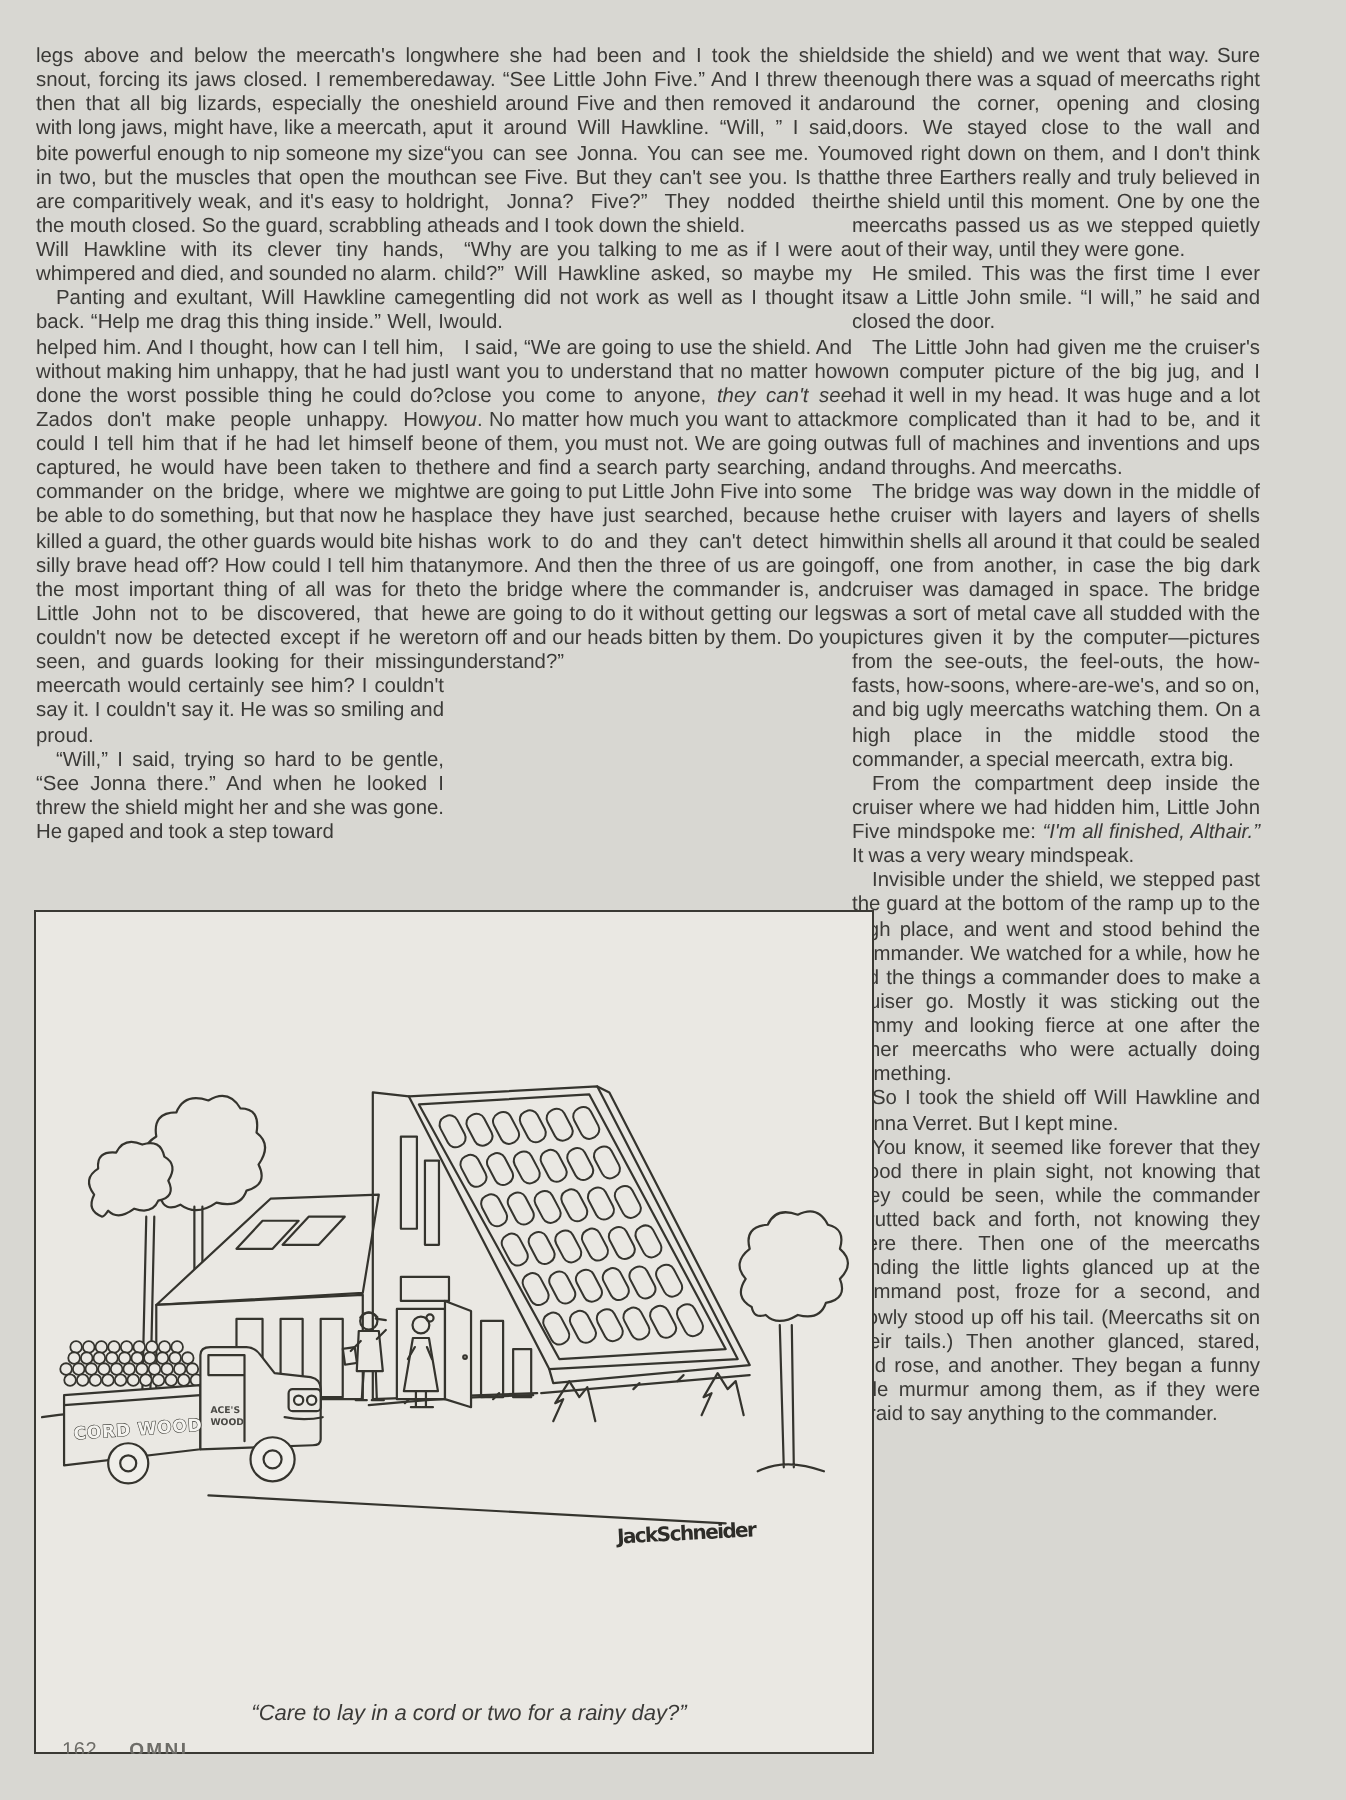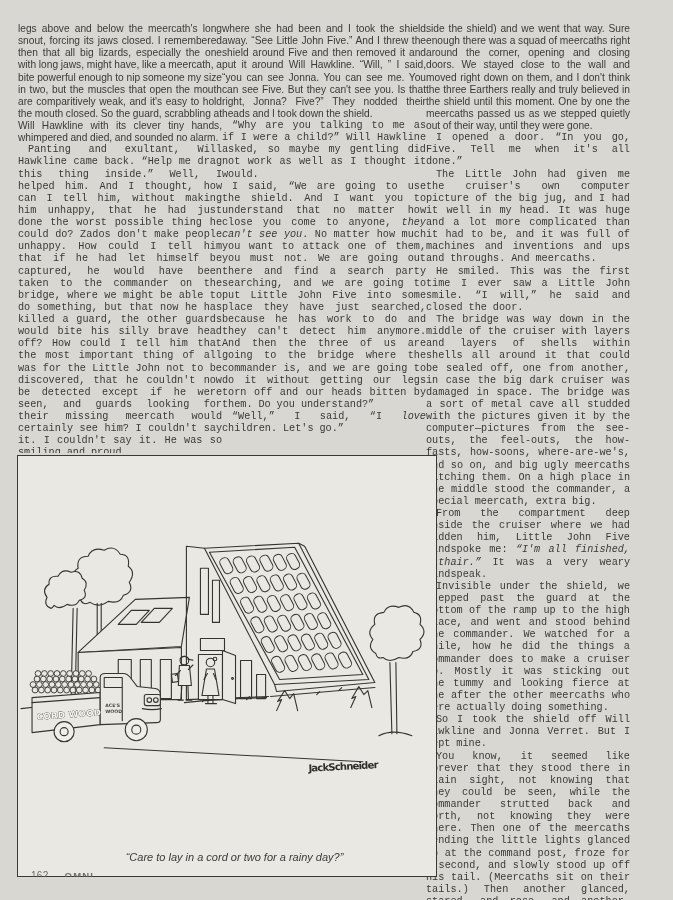--- a/index.html
+++ b/index.html
@@ -11,7 +11,7 @@
         color:#3b3a37; word-spacing:-0.2px; }
   .col-short{ height:430px; overflow:hidden; }
   .col p{ margin:0; }
-  .col p.indent{ text-indent:10px;font-family:Liberation Mono, monospace; }
+  .col p.indent{ text-indent:10px; }
   .cartoon{ position:absolute; left:17px; top:455px; width:420px; height:422px;
             border:1.5px solid #3a3934; background:#eae8e3; }
   .cartoon svg{ display:block; width:100%; height:100%; }

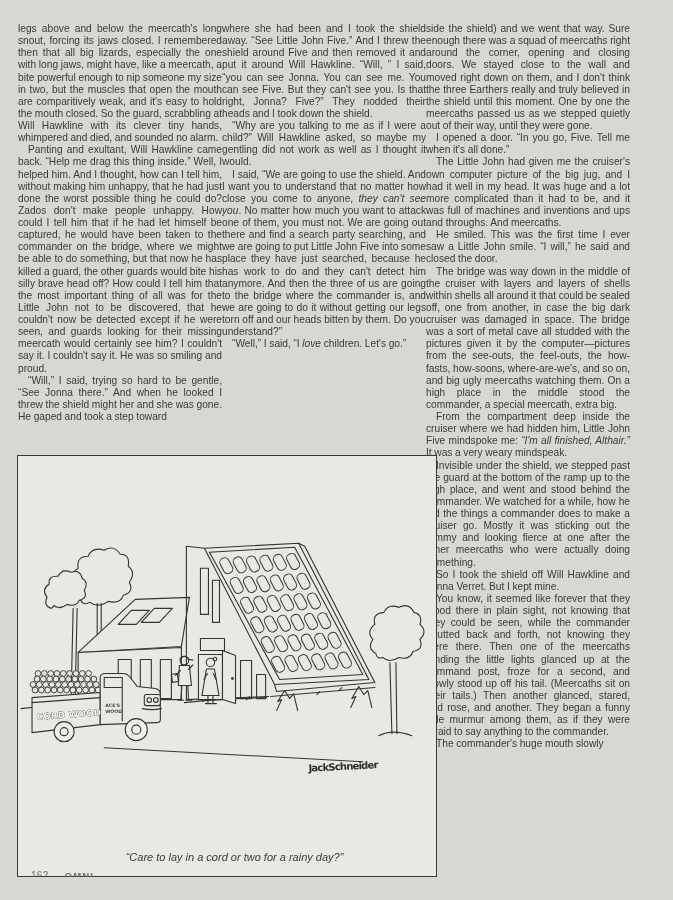--- a/index.html
+++ b/index.html
@@ -51,7 +51,6 @@
       </div>
     <div class="col">
         <p class=""><span>side the shield) and we went that way. Sure enough there was a squad of meercaths right around the corner, opening and closing doors. We stayed close to the wall and moved right down on them, and I don't think the three Earthers really and truly believed in the shield until this moment. One by one the meercaths passed us as we stepped quietly out of their way, until they were gone.</span></p>
-        <p class="indent"><span>I opened a door. “In you go, Five. Tell me when it's all done.”</span></p>
         <p class="indent"><span>The Little John had given me the cruiser's own computer picture of the big jug, and I had it well in my head. It was huge and a lot more complicated than it had to be, and it was full of machines and inventions and ups and throughs. And meercaths.</span></p>
         <p class="indent"><span>He smiled. This was the first time I ever saw a Little John smile. “I will,” he said and closed the door.</span></p>
         <p class="indent"><span>The bridge was way down in the middle of the cruiser with layers and layers of shells within shells all around it that could be sealed off, one from another, in case the big dark cruiser was damaged in space. The bridge was a sort of metal cave all studded with the pictures given it by the computer—pictures from the see-outs, the feel-outs, the how-fasts, how-soons, where-are-we's, and so on, and big ugly meercaths watching them. On a high place in the middle stood the commander, a special meercath, extra big.</span></p>

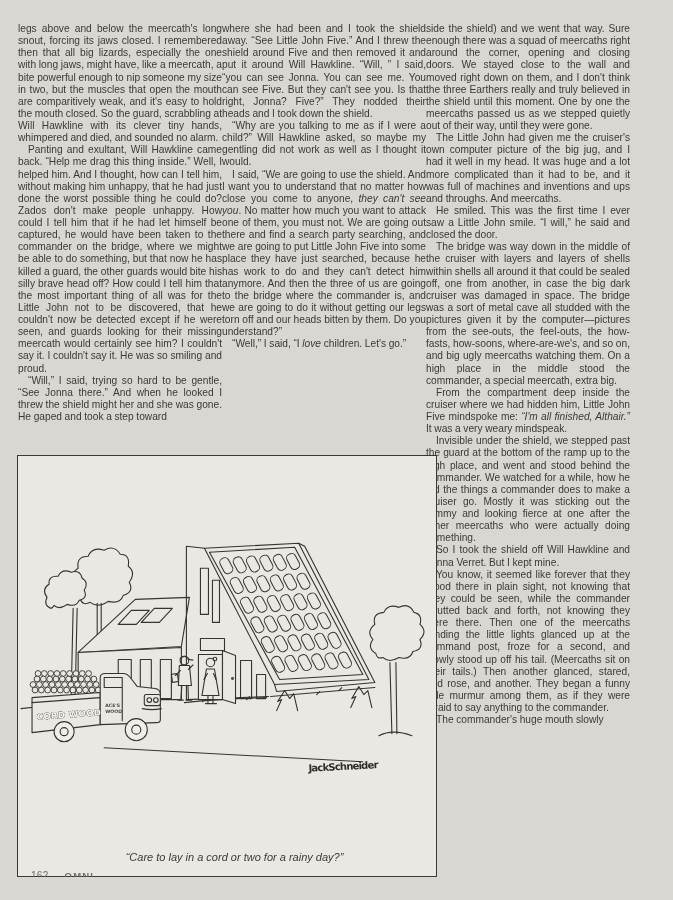--- a/index.html
+++ b/index.html
@@ -51,8 +51,8 @@
       </div>
     <div class="col">
         <p class=""><span>side the shield) and we went that way. Sure enough there was a squad of meercaths right around the corner, opening and closing doors. We stayed close to the wall and moved right down on them, and I don't think the three Earthers really and truly believed in the shield until this moment. One by one the meercaths passed us as we stepped quietly out of their way, until they were gone.</span></p>
+        <p class="indent"><span>He smiled. This was the first time I ever saw a Little John smile. “I will,” he said and closed the door.</span></p>
         <p class="indent"><span>The Little John had given me the cruiser's own computer picture of the big jug, and I had it well in my head. It was huge and a lot more complicated than it had to be, and it was full of machines and inventions and ups and throughs. And meercaths.</span></p>
-        <p class="indent"><span>He smiled. This was the first time I ever saw a Little John smile. “I will,” he said and closed the door.</span></p>
         <p class="indent"><span>The bridge was way down in the middle of the cruiser with layers and layers of shells within shells all around it that could be sealed off, one from another, in case the big dark cruiser was damaged in space. The bridge was a sort of metal cave all studded with the pictures given it by the computer—pictures from the see-outs, the feel-outs, the how-fasts, how-soons, where-are-we's, and so on, and big ugly meercaths watching them. On a high place in the middle stood the commander, a special meercath, extra big.</span></p>
         <p class="indent"><span>From the compartment deep inside the cruiser where we had hidden him, Little John Five mindspoke me: </span><i>“I'm all finished, Althair.”</i><span> It was a very weary mindspeak.</span></p>
         <p class="indent"><span>Invisible under the shield, we stepped past the guard at the bottom of the ramp up to the high place, and went and stood behind the commander. We watched for a while, how he did the things a commander does to make a cruiser go. Mostly it was sticking out the tummy and looking fierce at one after the other meercaths who were actually doing something.</span></p>

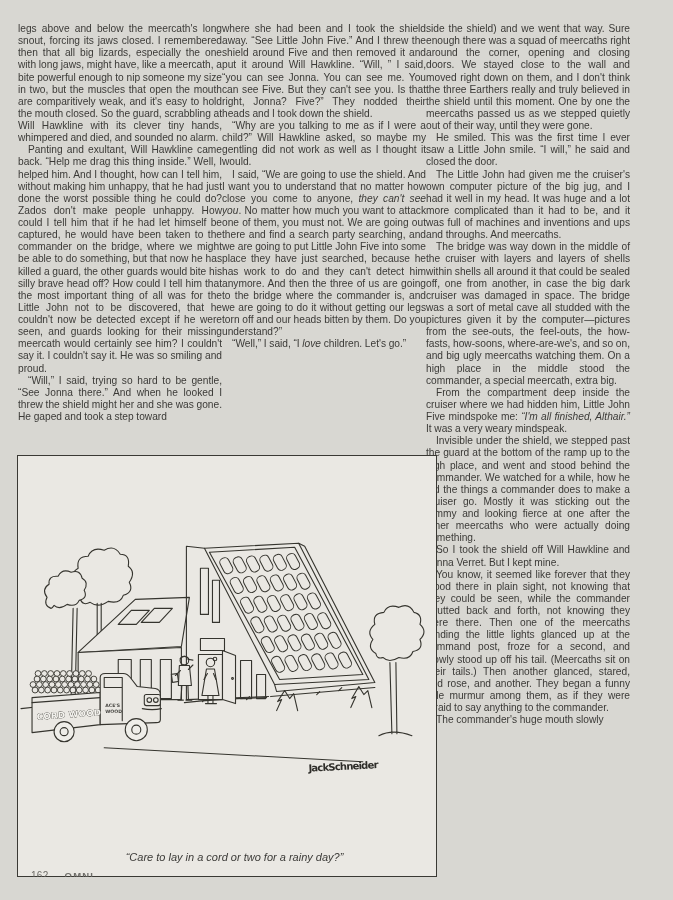--- a/index.html
+++ b/index.html
@@ -47,7 +47,6 @@
         <p class=""><span>where she had been and I took the shield away. “See Little John Five.” And I threw the shield around Five and then removed it and put it around Will Hawkline. “Will, ” I said, “you can see Jonna. You can see me. You can see Five. But they can't see you. Is that right, Jonna? Five?” They nodded their heads and I took down the shield.</span></p>
         <p class="indent"><span>“Why are you talking to me as if I were a child?” Will Hawkline asked, so maybe my gentling did not work as well as I thought it would.</span></p>
         <p class="indent"><span>I said, “We are going to use the shield. And I want you to understand that no matter how close you come to anyone, </span><i>they can't see you</i><span>. No matter how much you want to attack one of them, you must not. We are going out there and find a search party searching, and we are going to put Little John Five into some place they have just searched, because he has work to do and they can't detect him anymore. And then the three of us are going to the bridge where the commander is, and we are going to do it without getting our legs torn off and our heads bitten by them. Do you understand?”</span></p>
-        <p class="indent"><span>“Well,” I said, “I </span><i>love</i><span> children. Let's go.”</span></p>
       </div>
     <div class="col">
         <p class=""><span>side the shield) and we went that way. Sure enough there was a squad of meercaths right around the corner, opening and closing doors. We stayed close to the wall and moved right down on them, and I don't think the three Earthers really and truly believed in the shield until this moment. One by one the meercaths passed us as we stepped quietly out of their way, until they were gone.</span></p>

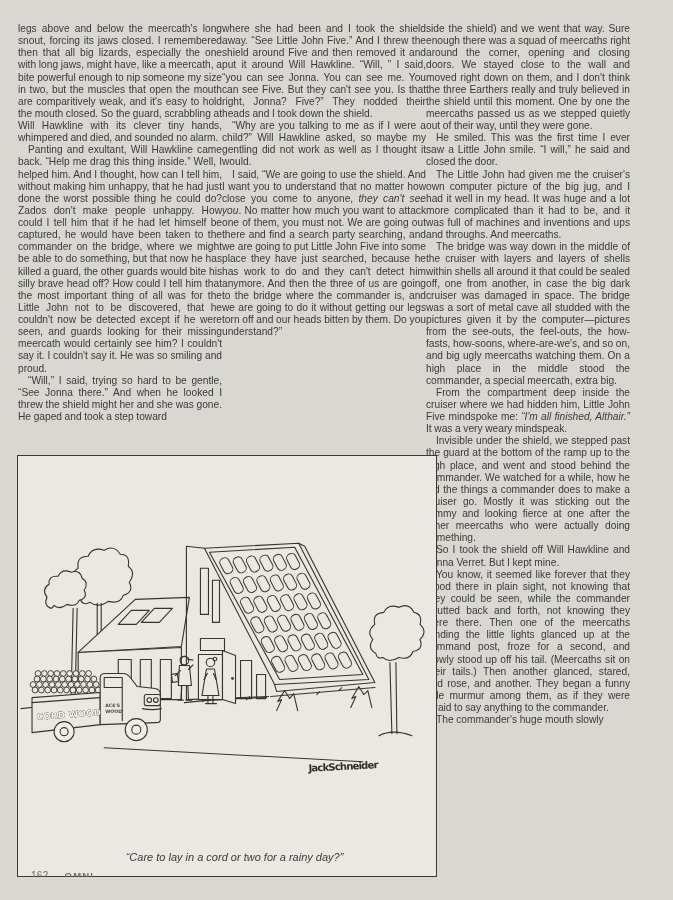--- a/index.html
+++ b/index.html
@@ -57,7 +57,6 @@
         <p class="indent"><span>Invisible under the shield, we stepped past the guard at the bottom of the ramp up to the high place, and went and stood behind the commander. We watched for a while, how he did the things a commander does to make a cruiser go. Mostly it was sticking out the tummy and looking fierce at one after the other meercaths who were actually doing something.</span></p>
         <p class="indent"><span>So I took the shield off Will Hawkline and Jonna Verret. But I kept mine.</span></p>
         <p class="indent"><span>You know, it seemed like forever that they stood there in plain sight, not knowing that they could be seen, while the commander strutted back and forth, not knowing they were there. Then one of the meercaths tending the little lights glanced up at the command post, froze for a second, and slowly stood up off his tail. (Meercaths sit on their tails.) Then another glanced, stared, and rose, and another. They began a funny little murmur among them, as if they were afraid to say anything to the commander.</span></p>
-        <p class="indent"><span>The commander's huge mouth slowly</span></p>
       </div>
   </div>
 

